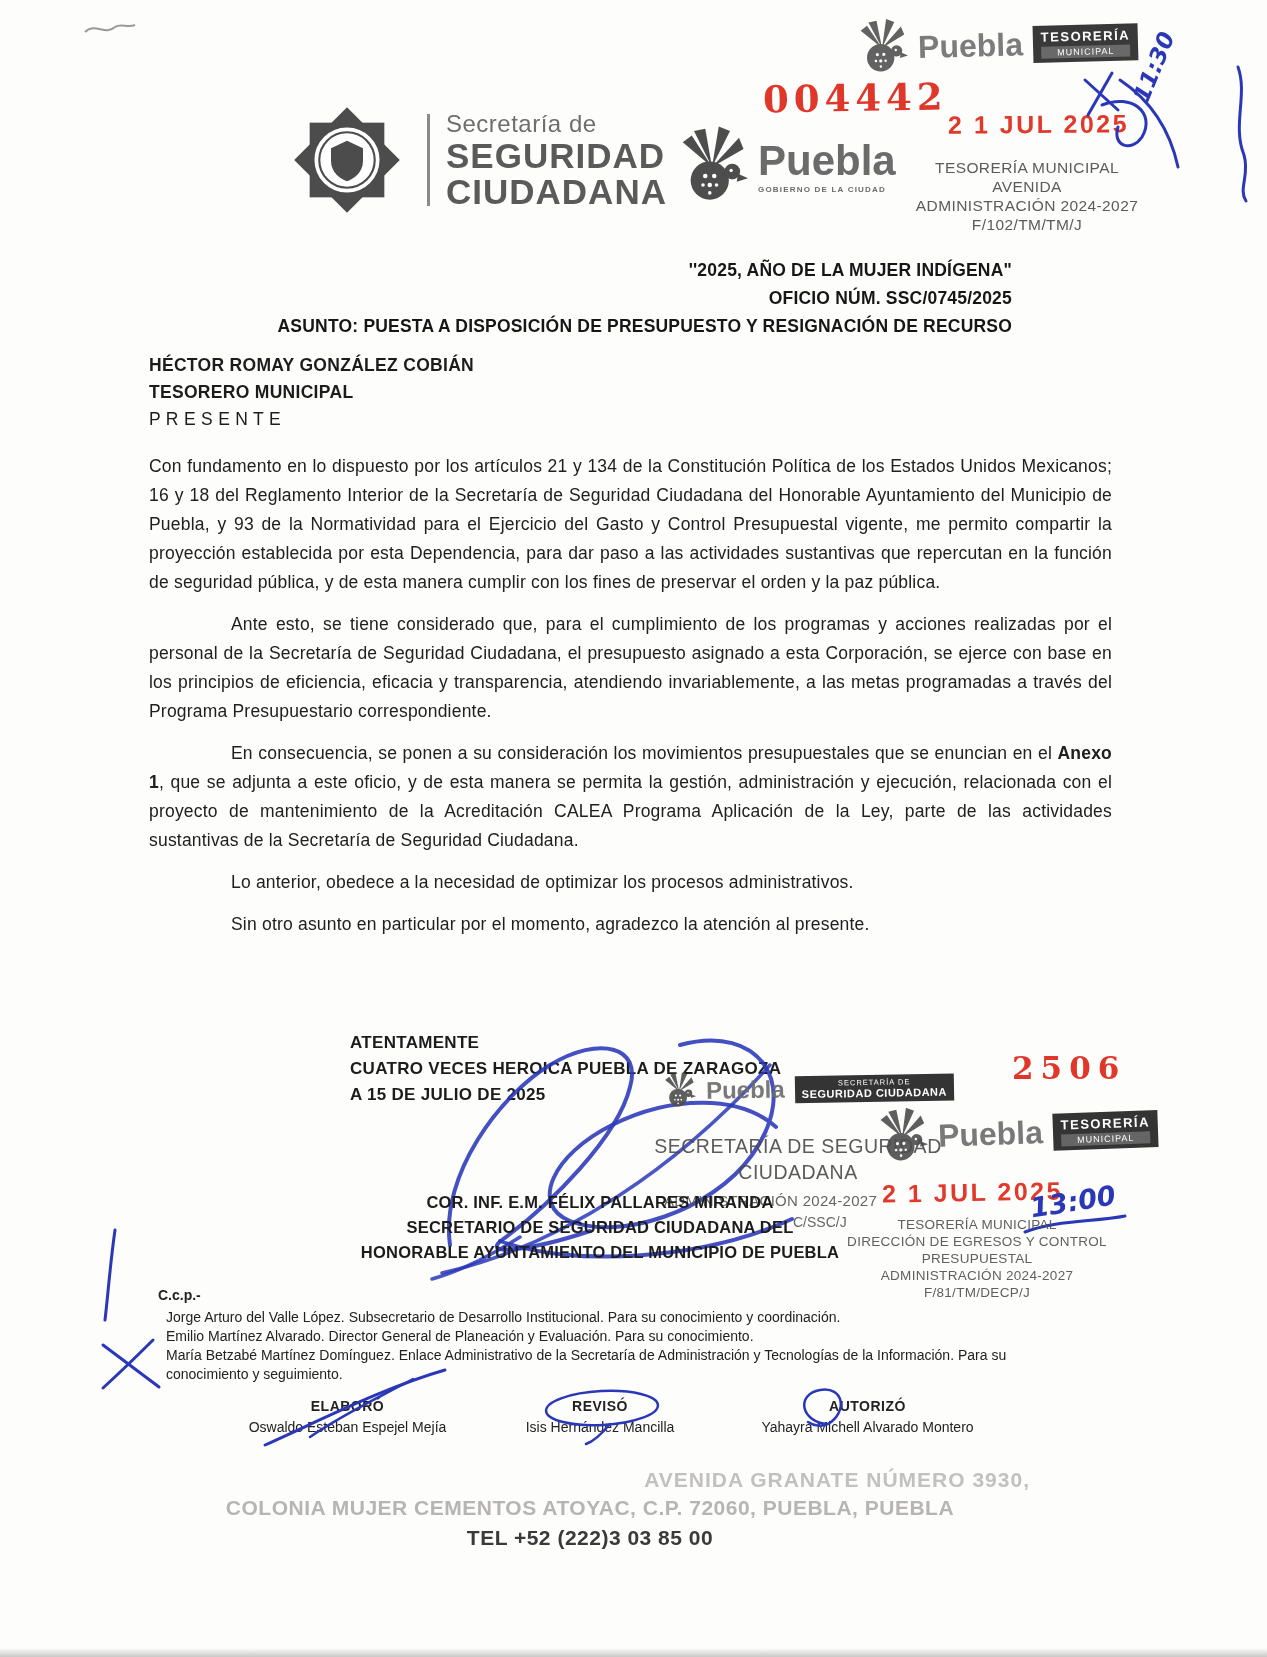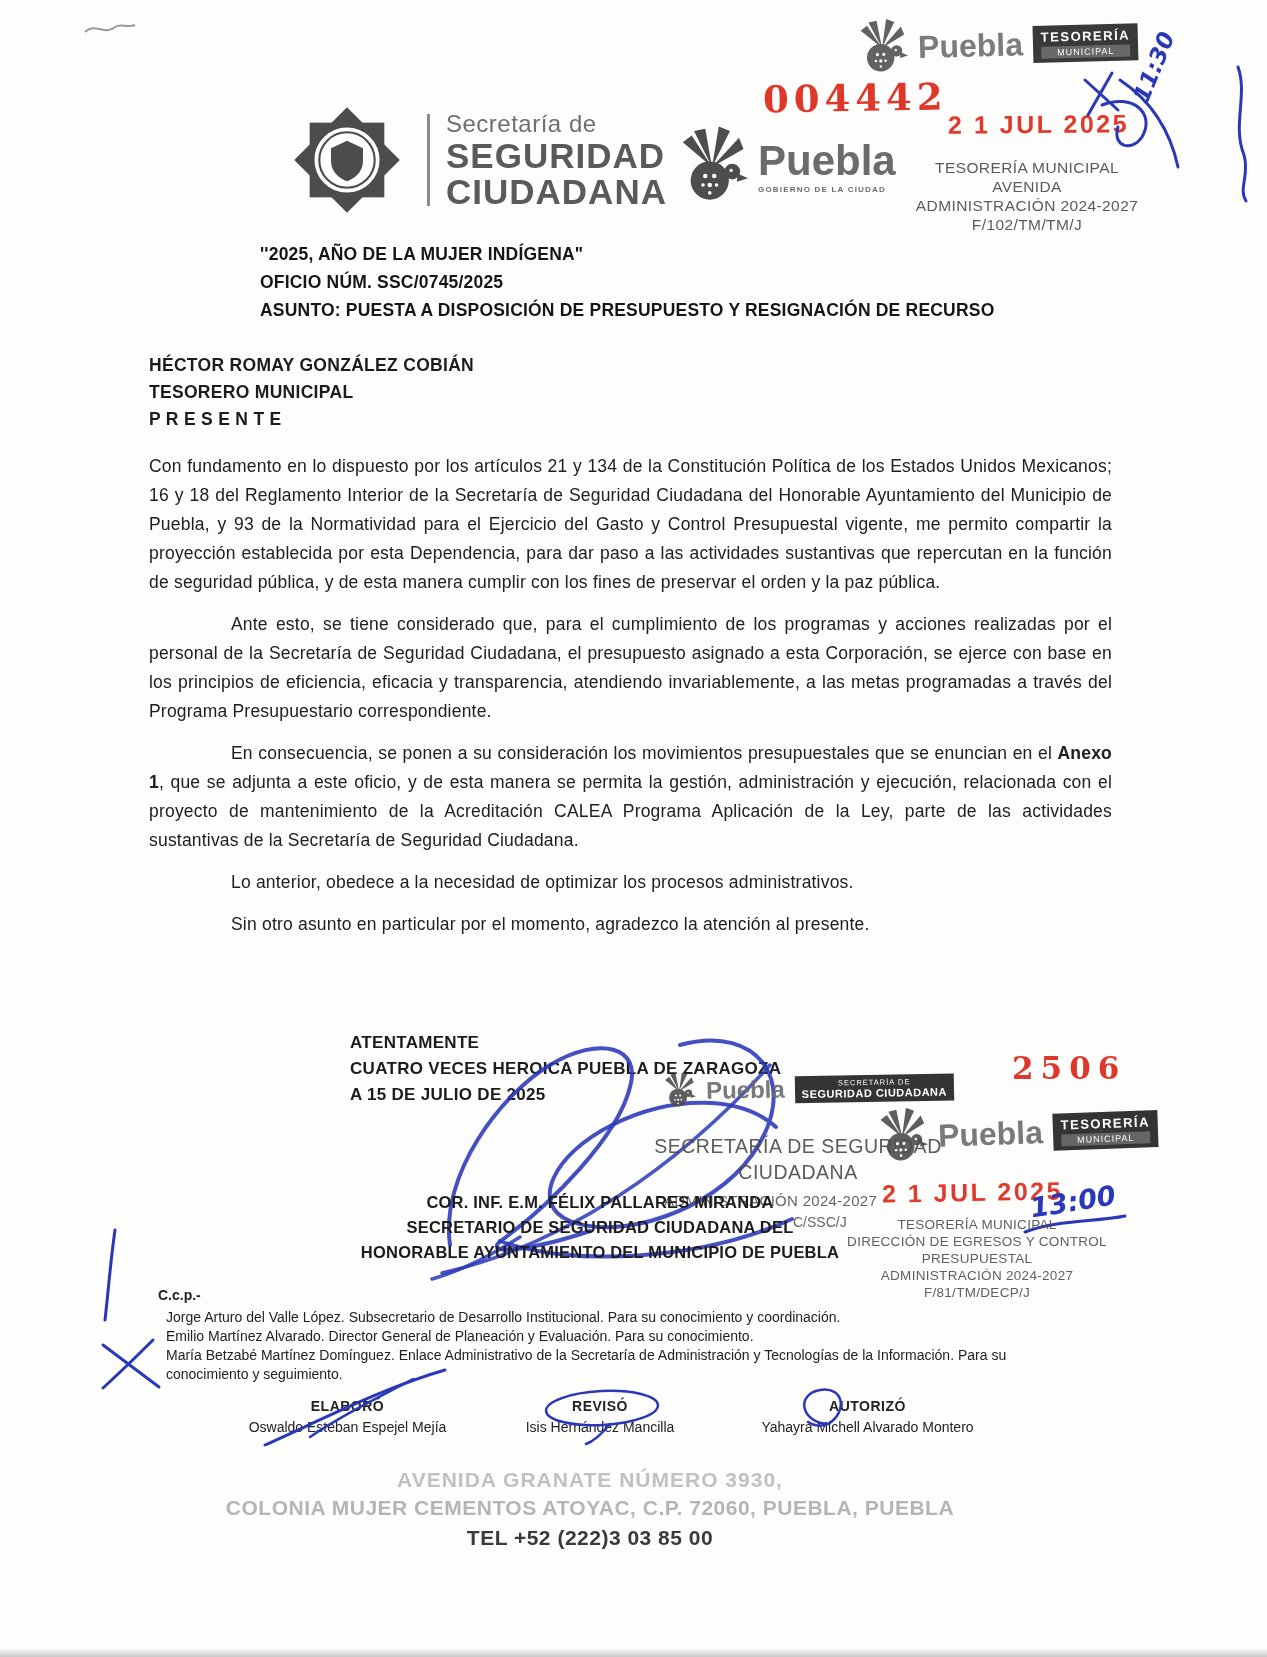--- a/index.html
+++ b/index.html
@@ -49,7 +49,7 @@
   .time-bottom{left:1030px;top:1186px;font-size:27px;transform:rotate(-9deg);}
 
   
-  .subject{left:260px;top:240px;width:752px;font-size:17.5px;
+  .subject{left:260px;top:256px;width:752px;text-align:right;font-size:17.5px;
            line-height:28px;font-weight:600;color:#161616;letter-spacing:.2px;}
   .addressee{left:149px;top:352px;font-size:17.5px;line-height:27px;letter-spacing:.3px;}
   .addressee .nm{font-weight:700;}

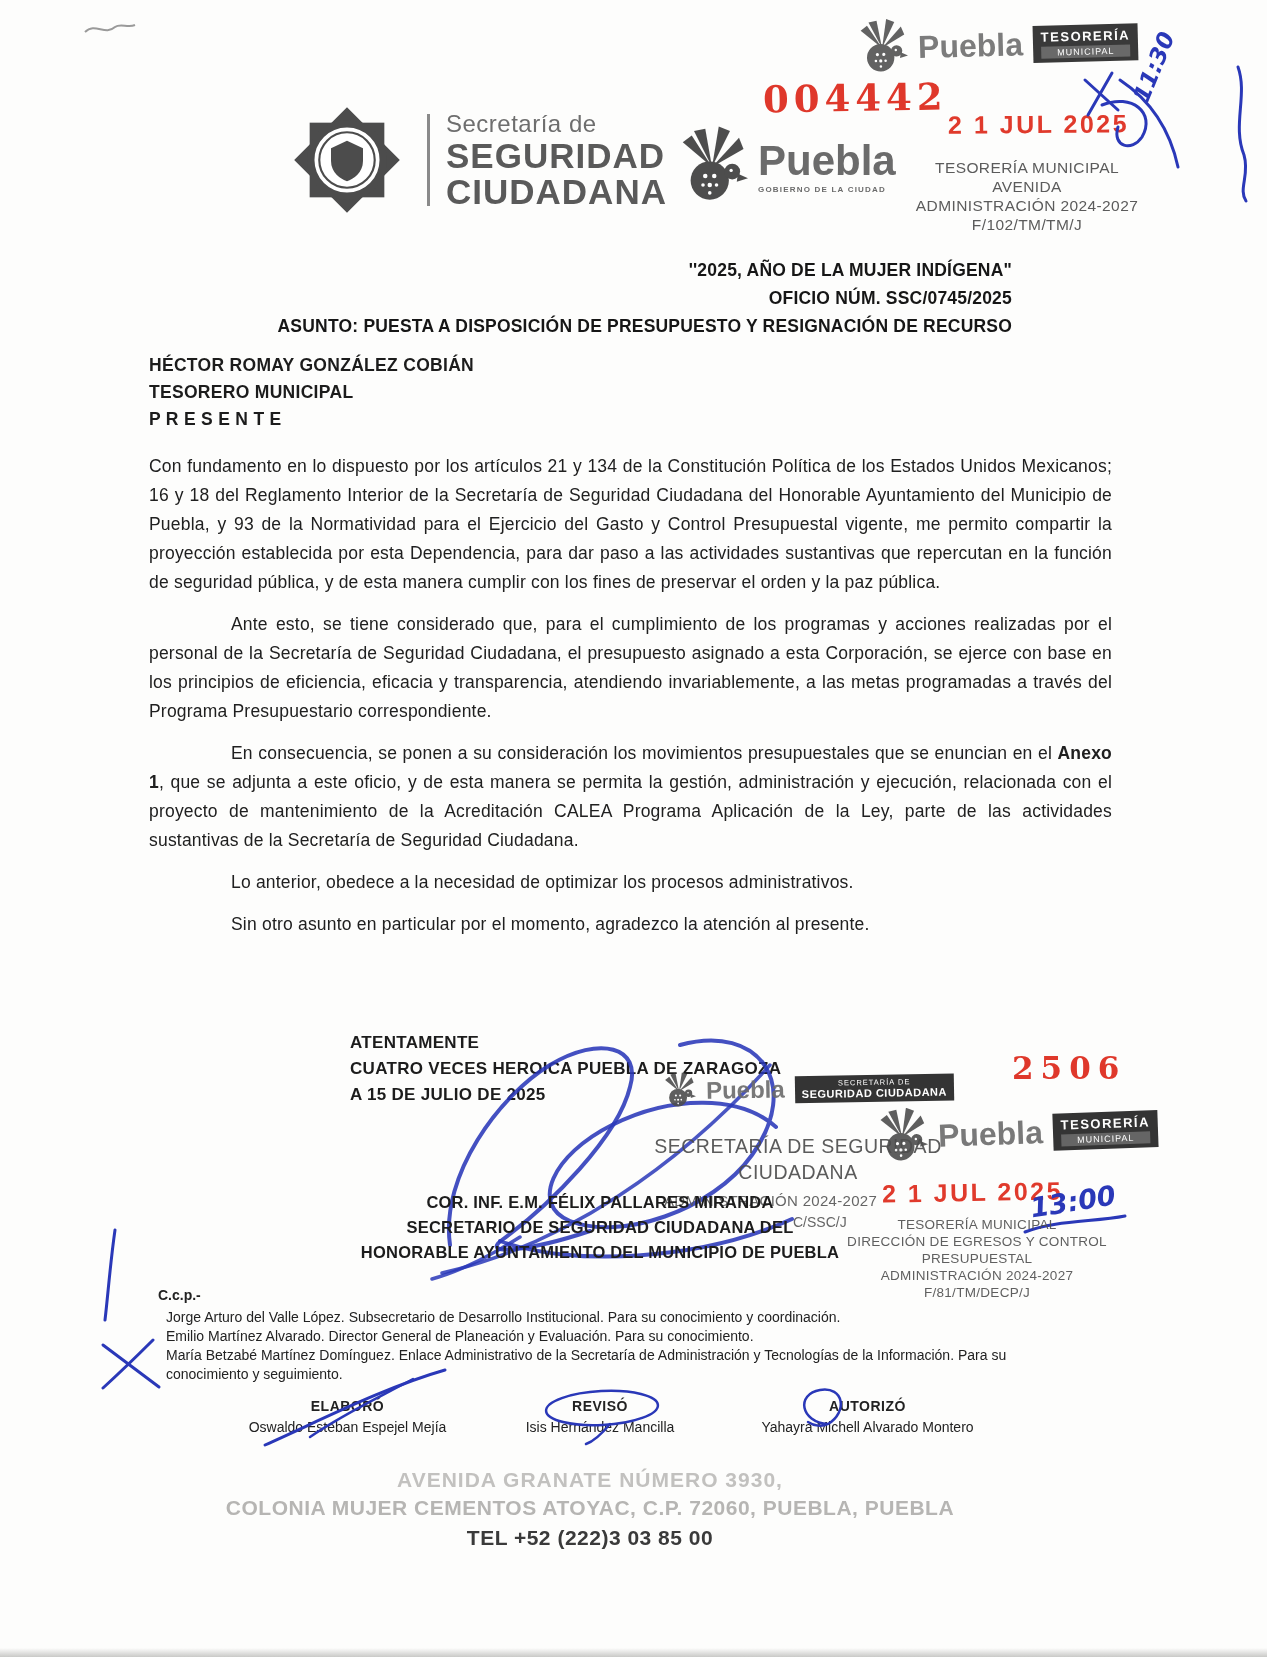--- a/index.html
+++ b/index.html
@@ -54,7 +54,7 @@
   .addressee{left:149px;top:352px;font-size:17.5px;line-height:27px;letter-spacing:.3px;}
   .addressee .nm{font-weight:700;}
   .addressee .rl{font-weight:600;}
-  .addressee .pr{font-weight:700;}
+  .addressee .pr{font-weight:400;}
   .letter-body{left:149px;top:452px;width:963px;font-size:17.5px;line-height:29px;
                text-align:justify;color:#202020;letter-spacing:.2px;}
   .letter-body p{margin:0 0 13px 0;}

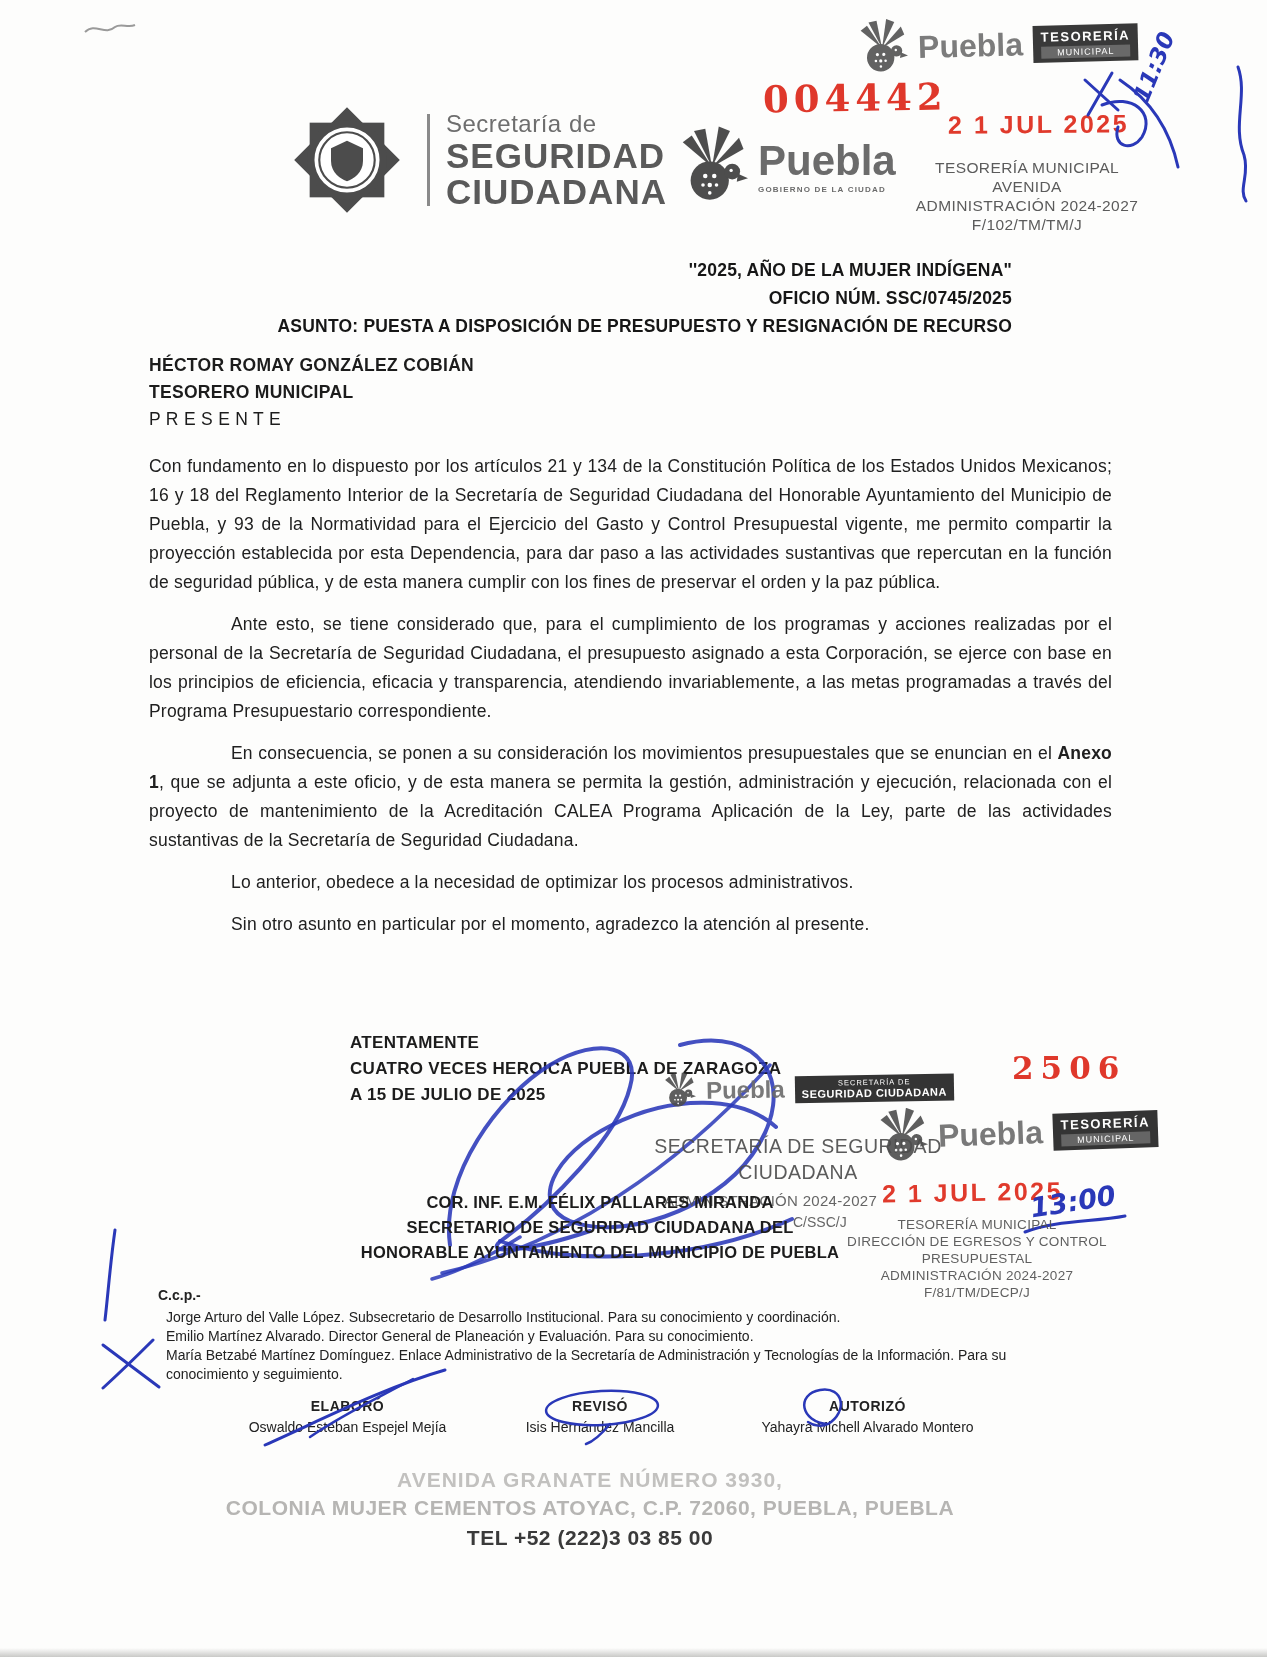--- a/index.html
+++ b/index.html
@@ -87,7 +87,7 @@
   .so-reviso{left:505px;top:1398px;width:190px;}
   .so-autorizo{left:755px;top:1398px;width:225px;}
 
-  .addr1{left:150px;top:1468px;width:880px;text-align:center;font-size:21px;
+  .addr1{left:150px;top:1468px;width:880px;text-align:right;font-size:21px;
          color:#c2c1bf;font-weight:600;letter-spacing:1px;}
   .addr2{left:150px;top:1496px;width:880px;text-align:center;font-size:21px;
          color:#b6b5b3;font-weight:600;letter-spacing:.5px;}

